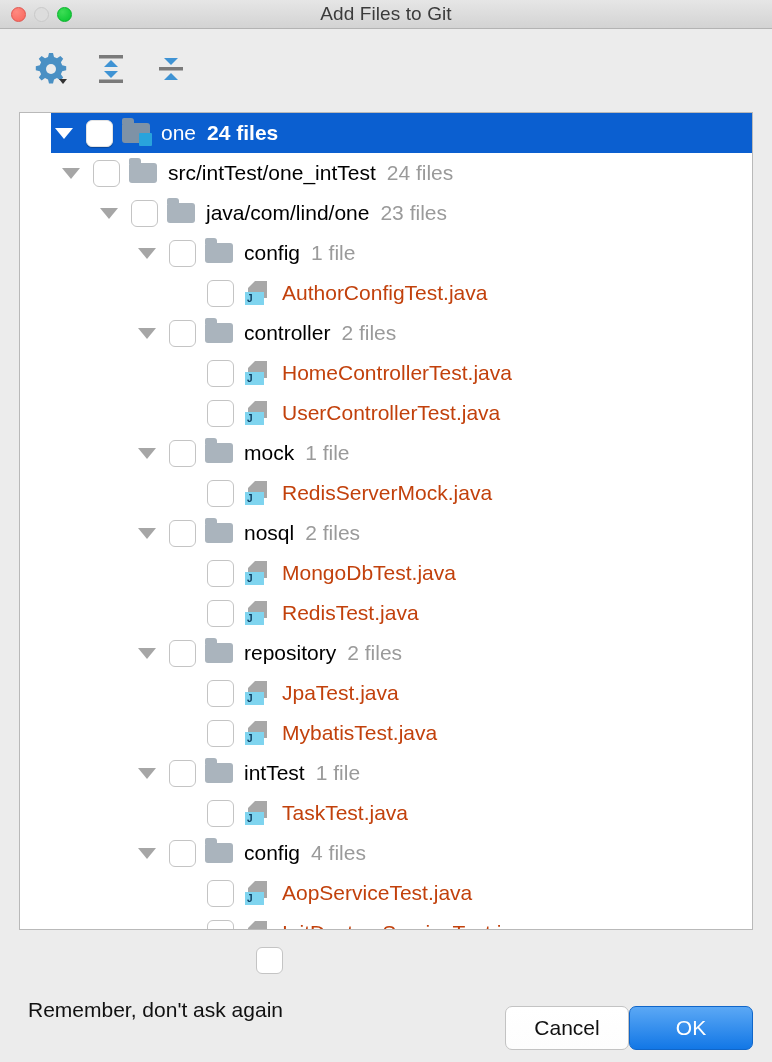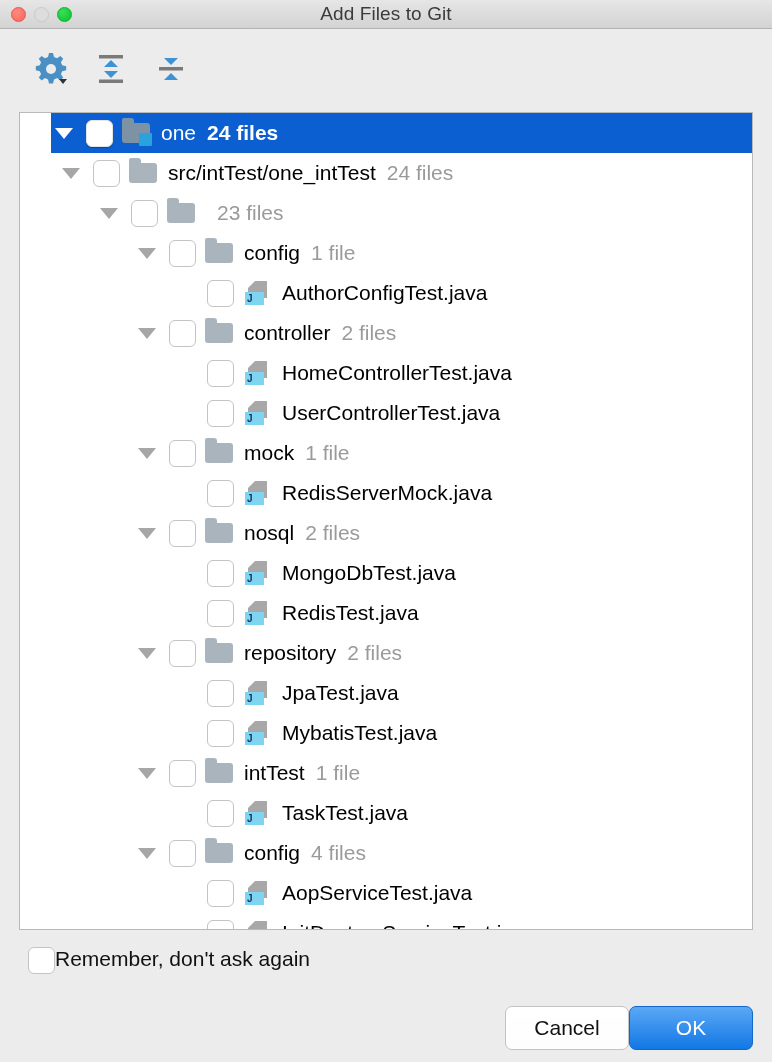--- a/index.html
+++ b/index.html
@@ -376,6 +376,7 @@
           <span class="icon-slot">
             <span class="folder"></span>
           </span>
+          <span class="label">java/com/lind/one</span>
           <span class="count">23 files</span>
         </div>
         <div class="row folder-row">

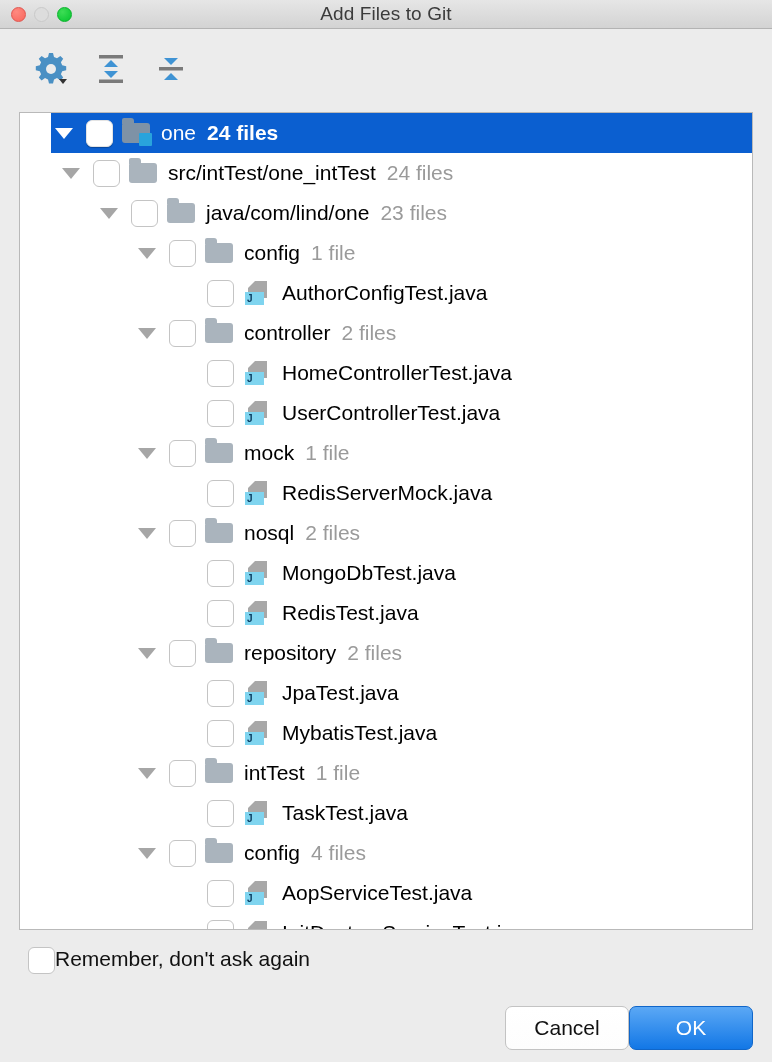--- a/index.html
+++ b/index.html
@@ -225,7 +225,7 @@
     font-weight: bold;
   }
 
-  .filename { color: #000000; }
+  .filename { color: #c2410c; }
 
   
   .ind { flex: 0 0 auto; }

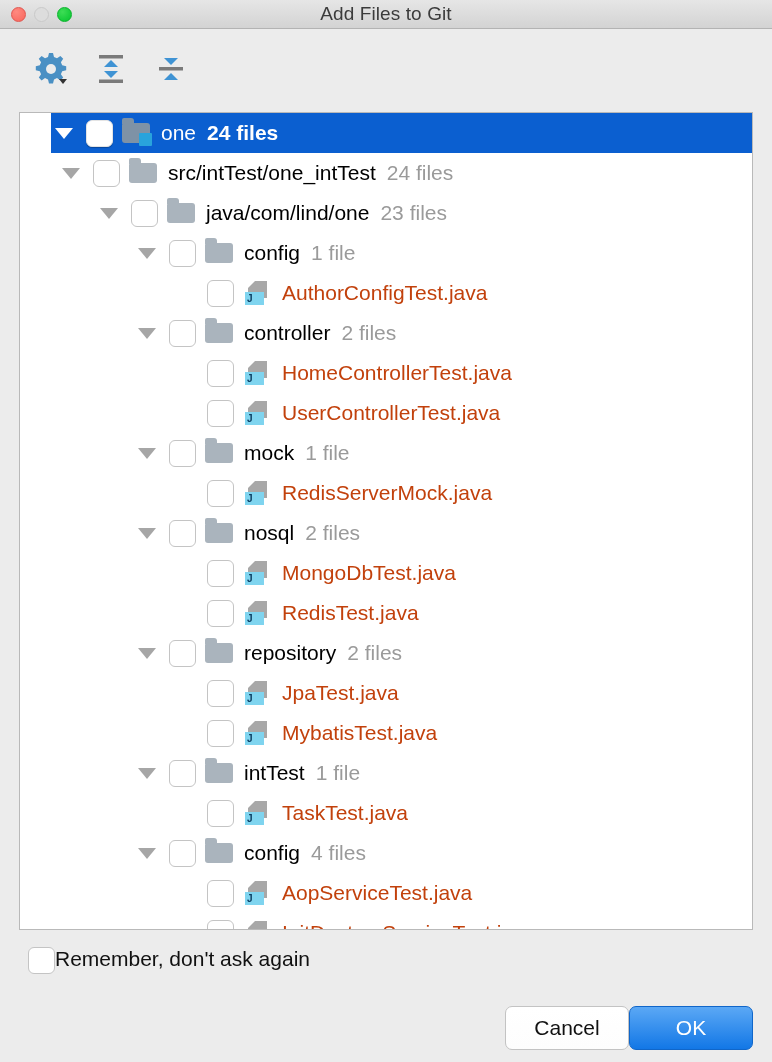--- a/index.html
+++ b/index.html
@@ -244,9 +244,10 @@
     left: 28px;
     top: 17px;
     display: flex;
-    align-items: flex-start;
-    gap: 0;
+    align-items: flex-end;
+    gap: 24px;
     cursor: pointer;
+    flex-direction: column;
   }
   .remember .cbox2 {
     width: 27px; height: 27px;

